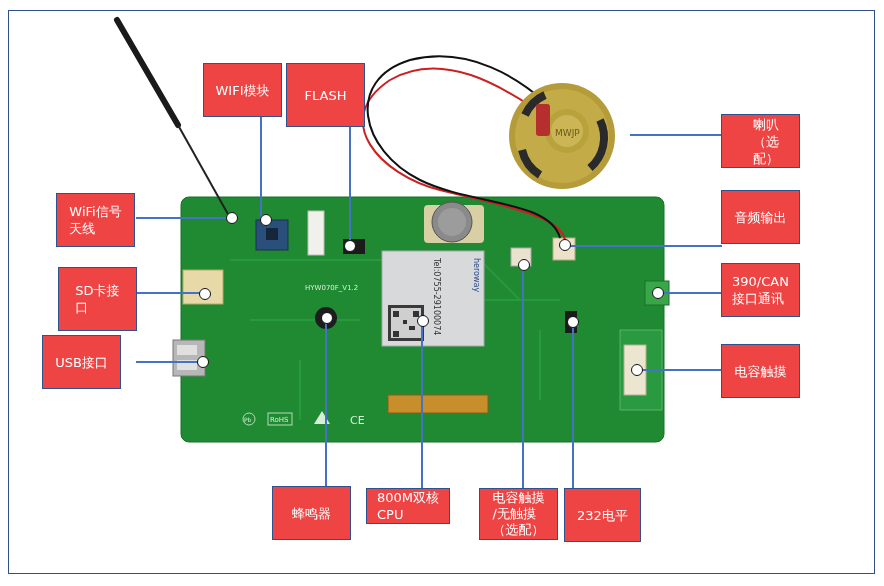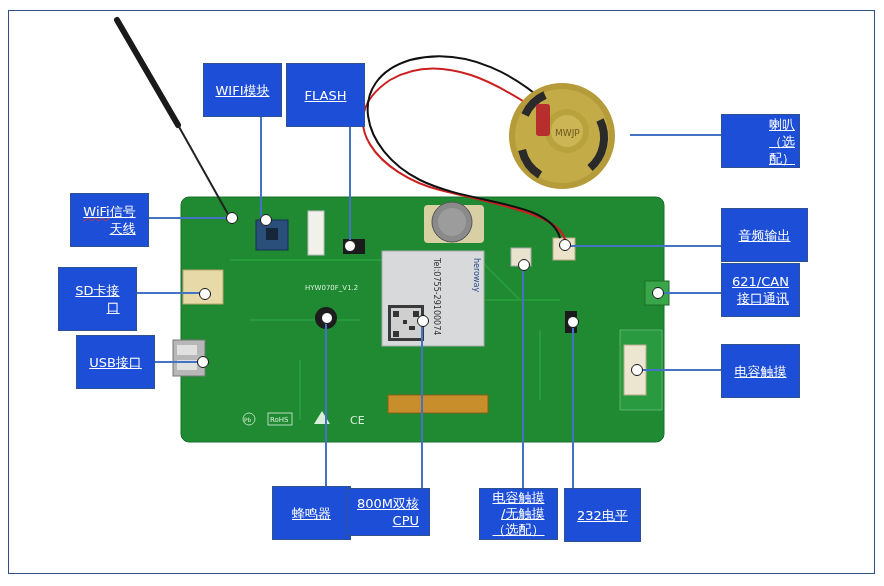--- a/index.html
+++ b/index.html
@@ -5,7 +5,7 @@
   html, body { margin: 0; padding: 0; background: #ffffff; }
   body { width: 884px; height: 586px; position: relative; overflow: hidden; font-family: "DejaVu Sans", sans-serif; }
   .frame { position: absolute; left: 8px; top: 10px; width: 867px; height: 564px; border: 1px solid #2f4f86; box-sizing: border-box; }
-  .label-box { position: absolute; background: #1d4ed8; border: 1px solid #2f528f; color: #ffffff; font-size: 13px; line-height: 17px; display: flex; align-items: center; justify-content: center; text-align: right; box-sizing: border-box; white-space: pre-line; padding: 0 4px; text-decoration: underline; }
+  .label-box { position: absolute; background: #ef4444; border: 1px solid #2f528f; color: #ffffff; font-size: 13px; line-height: 17px; display: flex; align-items: center; justify-content: center; text-align: left; box-sizing: border-box; white-space: pre-line; padding: 0 4px; }
   .leader { position: absolute; background: #4472c4; }
   .pin { position: absolute; width: 12px; height: 12px; border-radius: 50%; background: #ffffff; border: 1.5px solid #111; box-sizing: border-box; transform: translate(-50%, -50%); }
   svg.scene { position: absolute; left: 0; top: 0; }

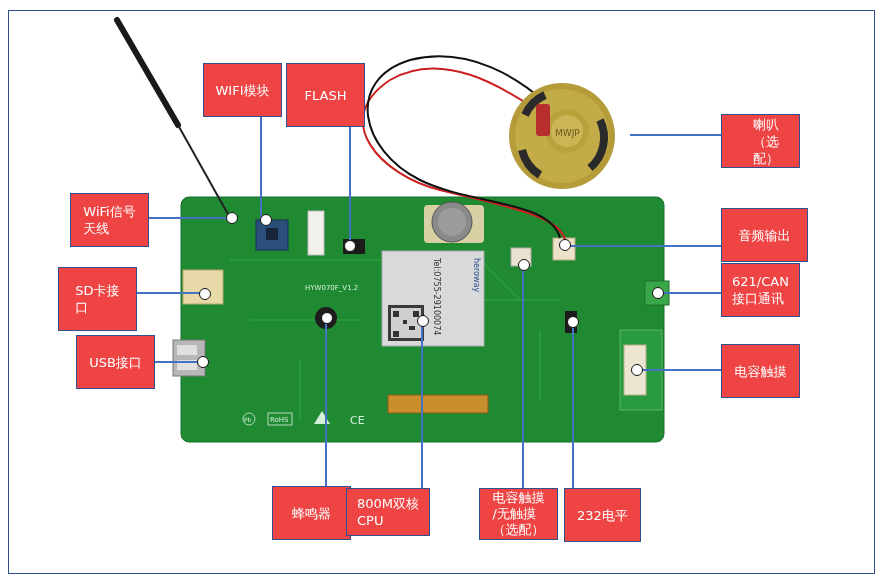--- a/index.html
+++ b/index.html
@@ -129,7 +129,7 @@
 <div class="pin" style="left:573px;top:322px;"></div>
 <div class="pin" style="left:637px;top:370px;"></div>
 
-<div class="label-box" style="left:56px;top:193px;width:79px;height:54px;margin-left:14px;">
+<div class="label-box" style="left:56px;top:193px;width:79px;height:54px;">
   <span><span class="wavy">WiFi</span><span>信号
 天线</span></span>
 </div>

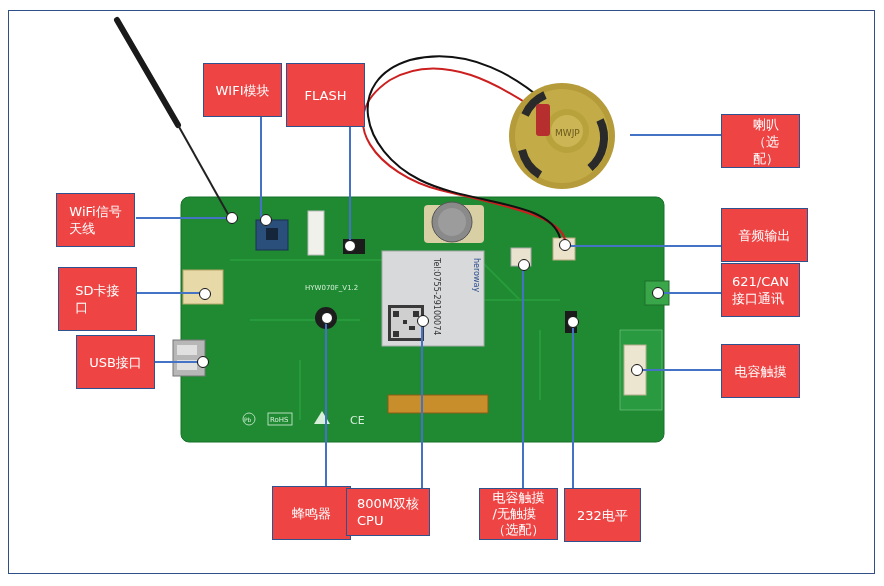--- a/index.html
+++ b/index.html
@@ -137,7 +137,7 @@
 <div class="label-box" style="left:286px;top:63px;width:79px;height:64px;">FLASH</div>
 <div class="label-box" style="left:721px;top:114px;width:79px;height:54px;padding-left:31px;">喇叭
 （选配）</div>
-<div class="label-box" style="left:721px;top:208px;width:87px;height:54px;">音频输出</div>
+<div class="label-box" style="left:721px;top:190px;width:79px;height:54px;">音频输出</div>
 <div class="label-box" style="left:721px;top:263px;width:79px;height:54px;">621/CAN
 接口通讯</div>
 <div class="label-box" style="left:721px;top:344px;width:79px;height:54px;">电容触摸</div>

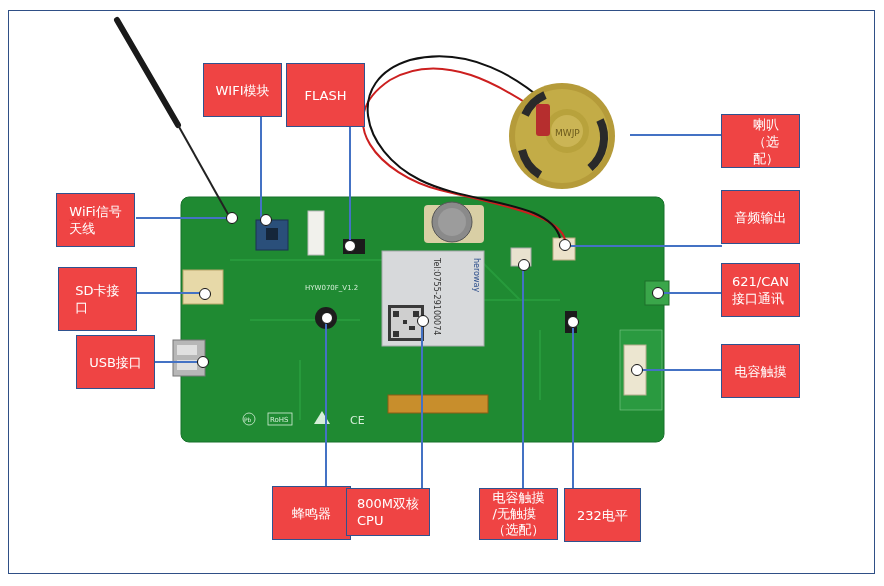--- a/index.html
+++ b/index.html
@@ -138,7 +138,7 @@
 <div class="label-box" style="left:721px;top:114px;width:79px;height:54px;padding-left:31px;">喇叭
 （选配）</div>
 <div class="label-box" style="left:721px;top:190px;width:79px;height:54px;">音频输出</div>
-<div class="label-box" style="left:721px;top:263px;width:79px;height:54px;">621/CAN
+<div class="label-box" style="left:721px;top:263px;width:79px;height:54px;">390/CAN
 接口通讯</div>
 <div class="label-box" style="left:721px;top:344px;width:79px;height:54px;">电容触摸</div>
 <div class="label-box" style="left:58px;top:267px;width:79px;height:64px;">SD卡接

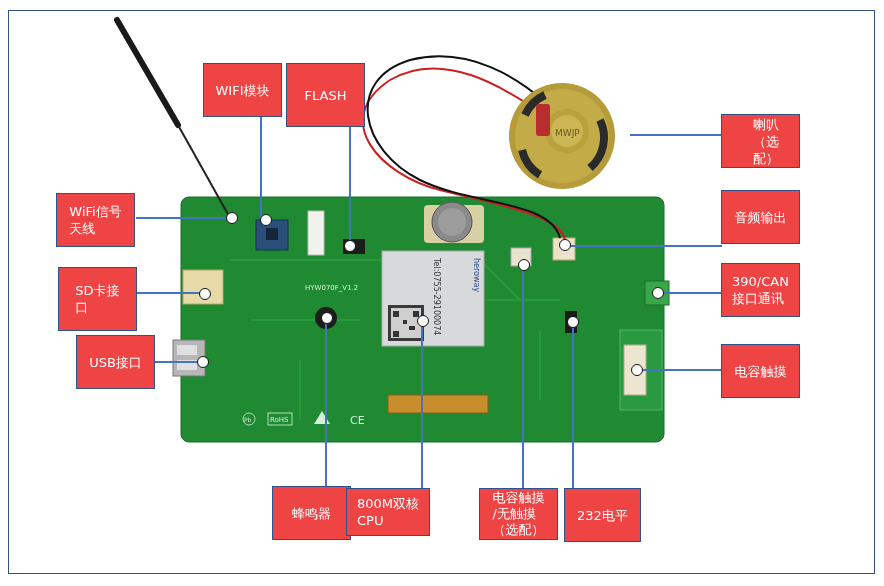--- a/index.html
+++ b/index.html
@@ -143,7 +143,7 @@
 <div class="label-box" style="left:721px;top:344px;width:79px;height:54px;">电容触摸</div>
 <div class="label-box" style="left:58px;top:267px;width:79px;height:64px;">SD卡接
 口</div>
-<div class="label-box" style="left:76px;top:335px;width:79px;height:54px;">USB接口</div>
+<div class="label-box" style="left:42px;top:335px;width:79px;height:54px;">USB接口</div>
 <div class="label-box" style="left:272px;top:486px;width:79px;height:54px;">蜂鸣器</div>
 <div class="label-box" style="left:346px;top:488px;width:84px;height:48px;">800M双核
 CPU</div>

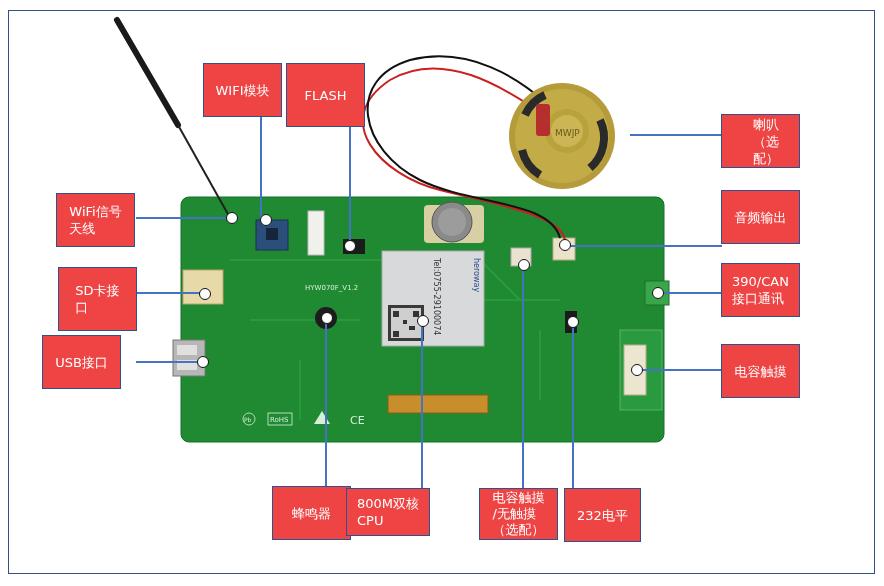--- a/index.html
+++ b/index.html
@@ -145,7 +145,7 @@
 口</div>
 <div class="label-box" style="left:42px;top:335px;width:79px;height:54px;">USB接口</div>
 <div class="label-box" style="left:272px;top:486px;width:79px;height:54px;">蜂鸣器</div>
-<div class="label-box" style="left:346px;top:488px;width:84px;height:48px;">800M双核
+<div class="label-box" style="left:366px;top:488px;width:84px;height:36px;">800M双核
 CPU</div>
 <div class="label-box" style="left:479px;top:488px;width:79px;height:52px;line-height:16px;">电容触摸
 /无触摸

